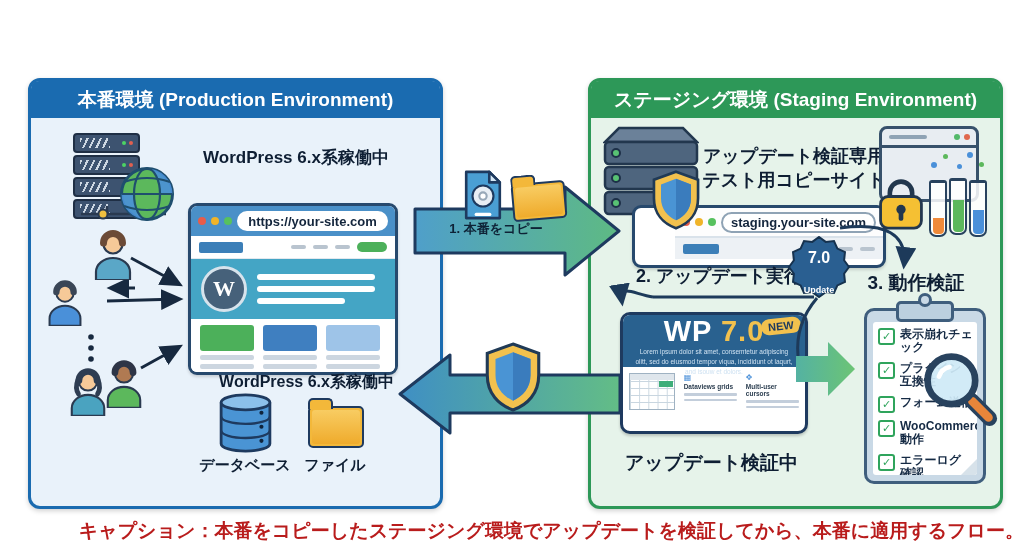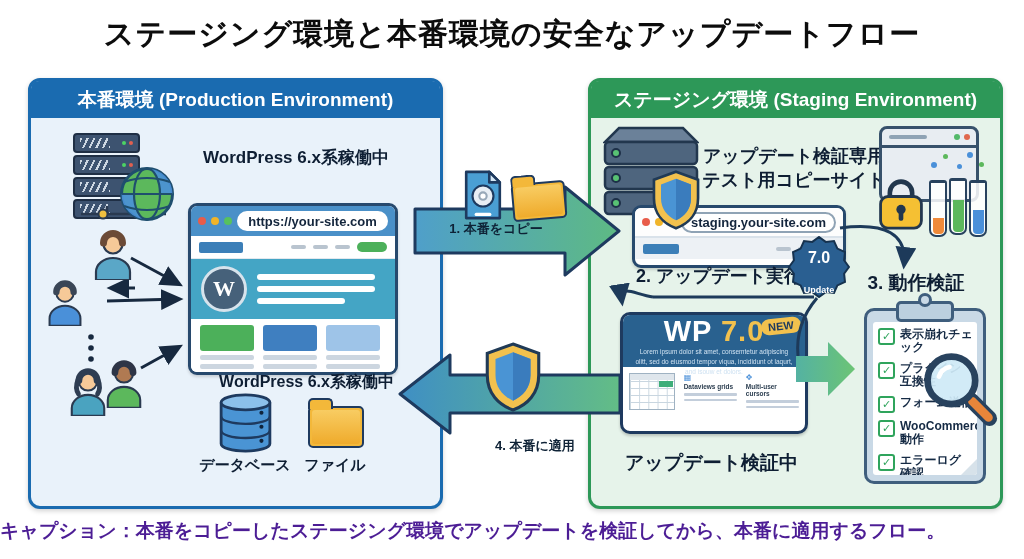--- a/index.html
+++ b/index.html
@@ -128,7 +128,6 @@
 
 <div class="canvas">
 
-  <div class="title">ステージング環境と本番環境の安全なアップデートフロー</div>
 
   <section class="panel prod">
     <div class="panel-header">本番環境 (Production Environment)</div>

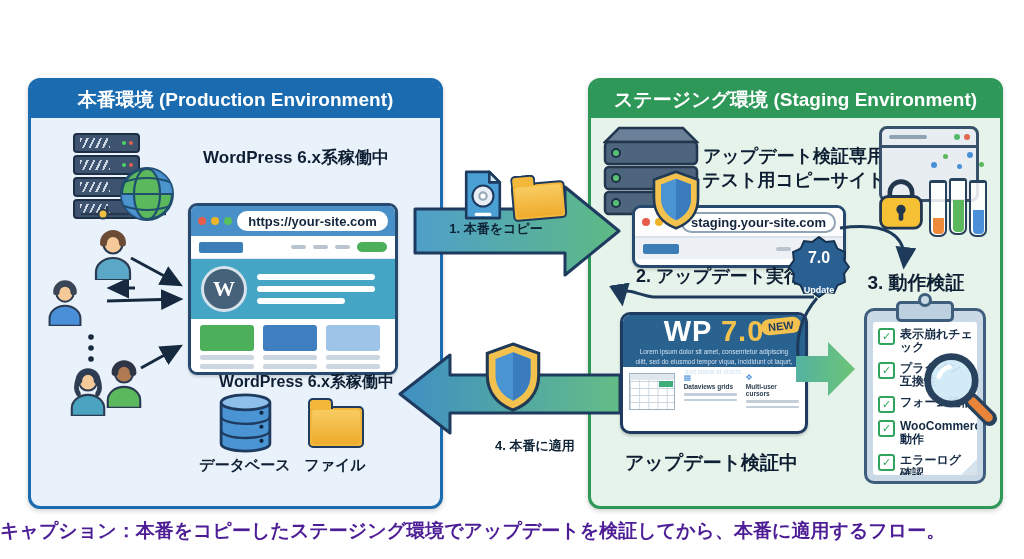--- a/index.html
+++ b/index.html
@@ -327,7 +327,7 @@
         <span class="bubble" style="left:388px;top:44px;width:5px;height:5px;background:#5cb85c;"></span>
       </div>
 
-      <div class="browser" style="left:41px;top:87px;width:208px;height:57px;z-index:1;">
+      <div class="browser" style="left:41px;top:87px;width:208px;height:57px;z-index:1;padding-left:40px;">
         <div class="bbar light">
           <span class="tdot red"></span>
           <span class="tdot yel"></span>

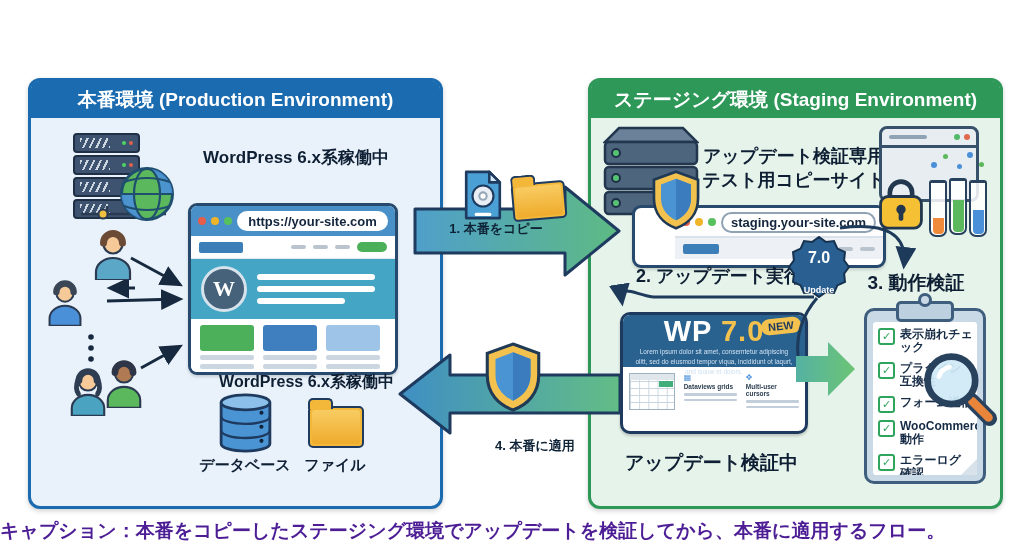--- a/index.html
+++ b/index.html
@@ -465,7 +465,6 @@
     <path d="M30,10 L47,16.5 V32 C47,44.5 39.5,52.5 30,57 C20.5,52.5 13,44.5 13,32 V16.5 Z" fill="#4a94d4"></path>
     <path d="M30,10 L47,16.5 V32 C47,44.5 39.5,52.5 30,57 Z" fill="#3a7cbd"></path>
   </svg>
-  <div class="big-label" style="left:450px;top:437px;width:170px;">4. 本番に適用</div>
 
   <div class="caption">キャプション：本番をコピーしたステージング環境でアップデートを検証してから、本番に適用するフロー。</div>
 </div>

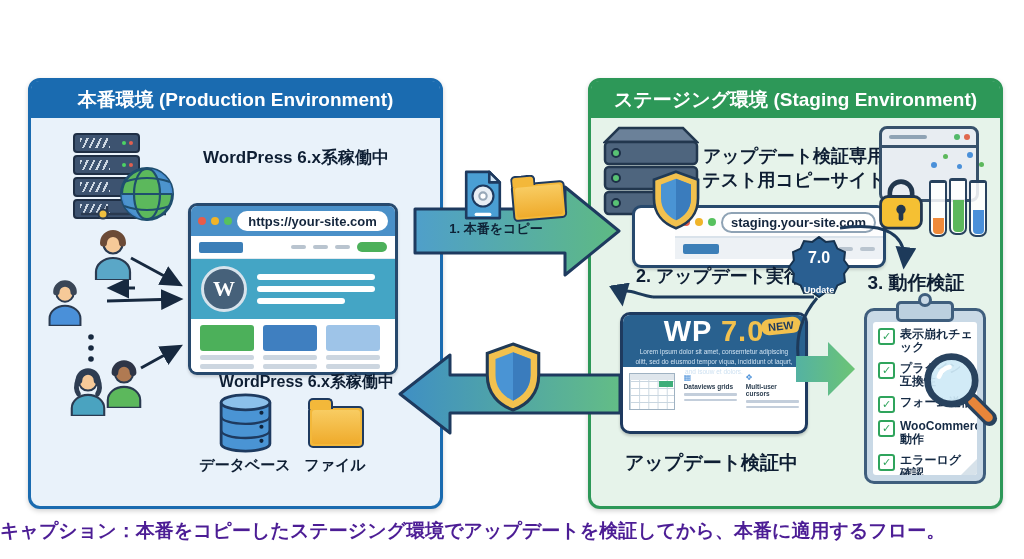--- a/index.html
+++ b/index.html
@@ -9,8 +9,8 @@
 
   .title { position:absolute; top:14px; left:0; right:0; text-align:center;
            font-size:30px; font-weight:900; color:#0c0c0c; letter-spacing:1px; }
-  .caption { position:absolute; top:518px; left:0; right:0; text-align:left;
-             font-size:19px; font-weight:800; color:#4c1d95; }
+  .caption { position:absolute; top:518px; left:0; right:0; text-align:right;
+             font-size:19px; font-weight:800; color:#b91c1c; }
 
   
   .panel { position:absolute; top:78px; width:409px; height:425px; border-radius:12px;

